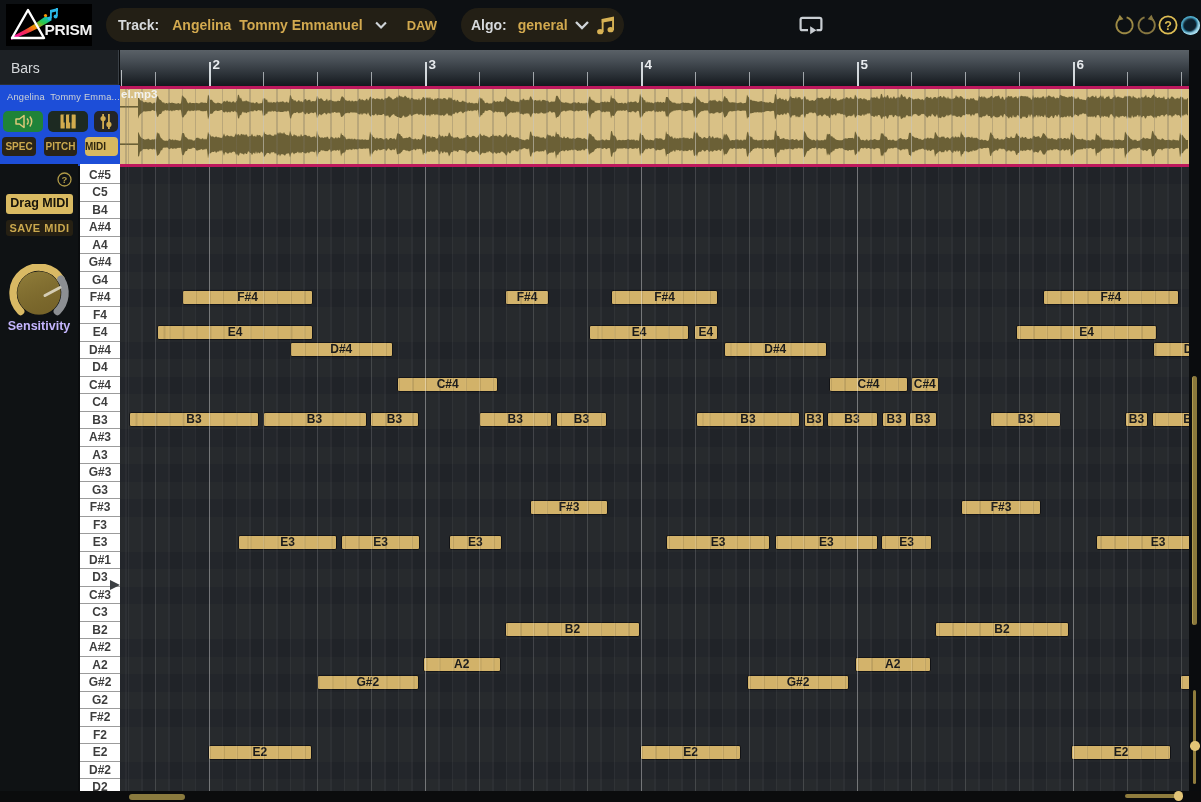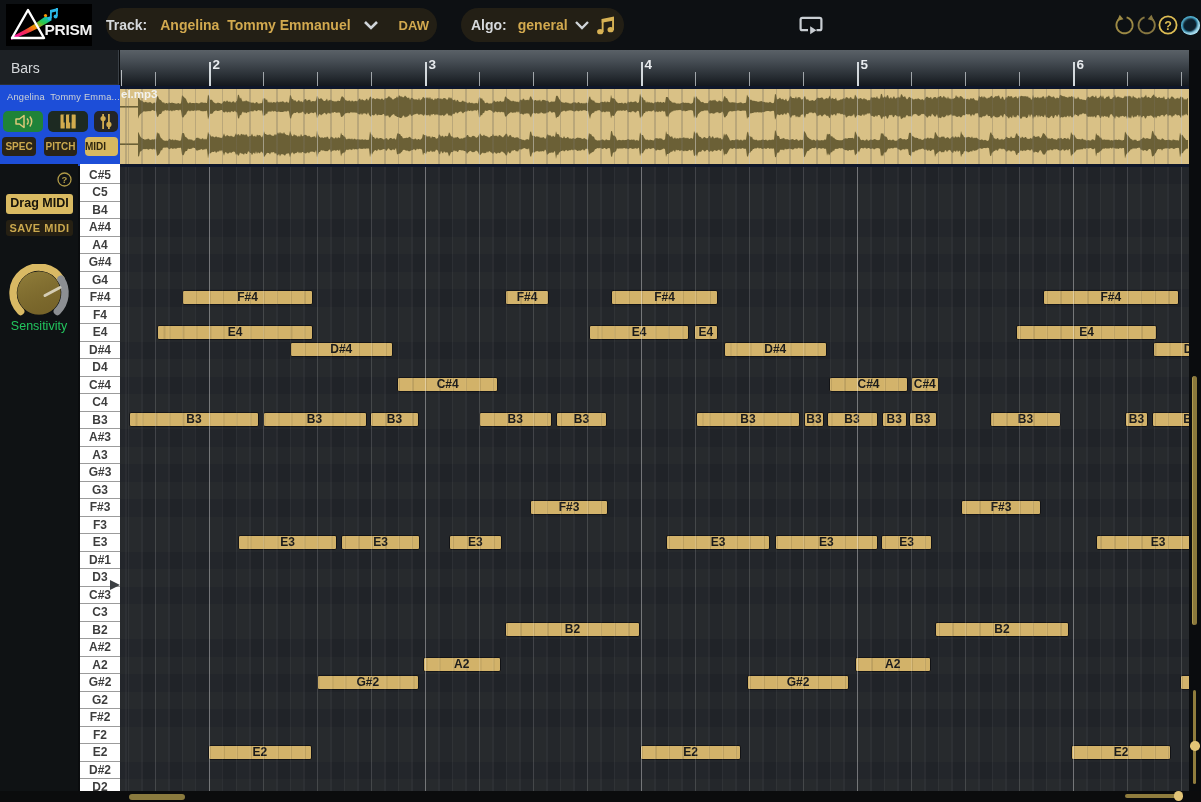--- a/index.html
+++ b/index.html
@@ -60,7 +60,7 @@
   </svg>
  </div>
  <div class="pill" style="left:106px; width:331px;">
-   <span class="wt" style="">Track:</span>
+   <span class="wt" style="margin-left:12px">Track:</span>
    <span class="gt" style="margin-left:13px">Angelina&nbsp;&nbsp;Tommy Emmanuel</span>
    <svg width="22" height="12" viewBox="0 0 22 12" style="margin-left:9px">
         <polyline points="5,3 11,9 17,3" fill="none" stroke="#cfd4d8" stroke-width="2.6"></polyline>

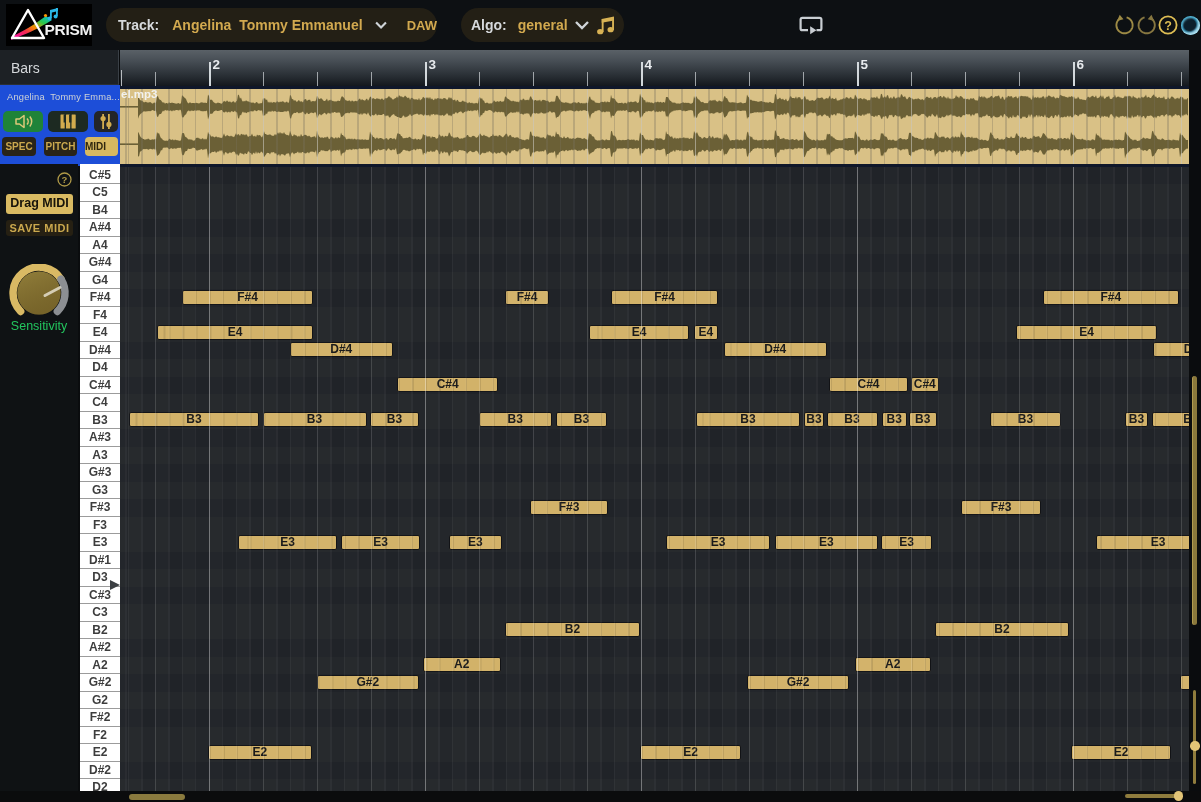--- a/index.html
+++ b/index.html
@@ -10,7 +10,7 @@
 #barsbox { position:absolute; left:0; top:50px; width:119px; height:34.5px; background:#1d2125; border-right:1px solid #3a4046; border-bottom:1px solid #2a2f34; color:#d4d7da; font-size:14px; padding:10px 0 0 11px; }
 #ruler { position:absolute; left:120px; top:50px; width:1069px; height:36px; background:linear-gradient(#5a6167 0%, #474e55 30%, #2a3036 70%, #14181d 100%); overflow:hidden; }
 #trackpanel { position:absolute; left:0; top:84.5px; width:120px; height:81.5px; background:#1d4ed8;padding-left:40px; }
-#wave { position:absolute; left:120px; top:86px; width:1069px; height:80.5px; background:#0f172a; }
+#wave { position:absolute; left:120px; top:86px; width:1069px; height:80.5px; background:#be185d; }
 #wavein { position:absolute; left:0; top:3px; width:1069px; height:74.5px; background:#d9c186; overflow:hidden; }
 #wavelines { position:absolute; left:0; top:0; width:1069px; height:74.5px;
   background-image:

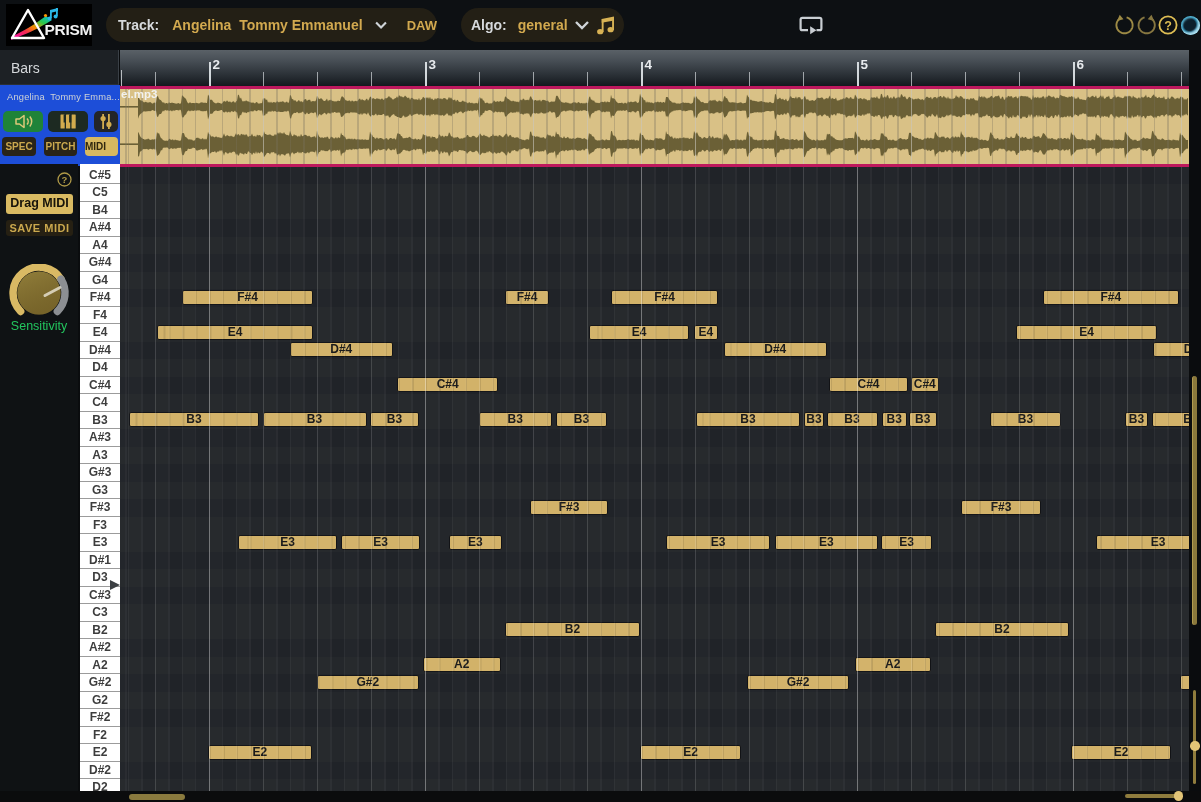--- a/index.html
+++ b/index.html
@@ -202,7 +202,7 @@
       </defs>
     <line x1="40" y1="31.5" x2="55" y2="23.5" stroke="rgba(235,230,215,0.8)" stroke-width="3" stroke-linecap="round"></line>
   </svg>
-  <div style="position:absolute;left:0;top:155px;width:78px;text-align:center;color:#22c55e;font-size:12.5px;font-weight:normal;">Sensitivity</div>
+  <div style="position:absolute;left:0;top:155px;width:78px;text-align:center;color:#c4b5fd;font-size:12.5px;font-weight:bold;">Sensitivity</div>
 </div>
 
 <div id="keys">

